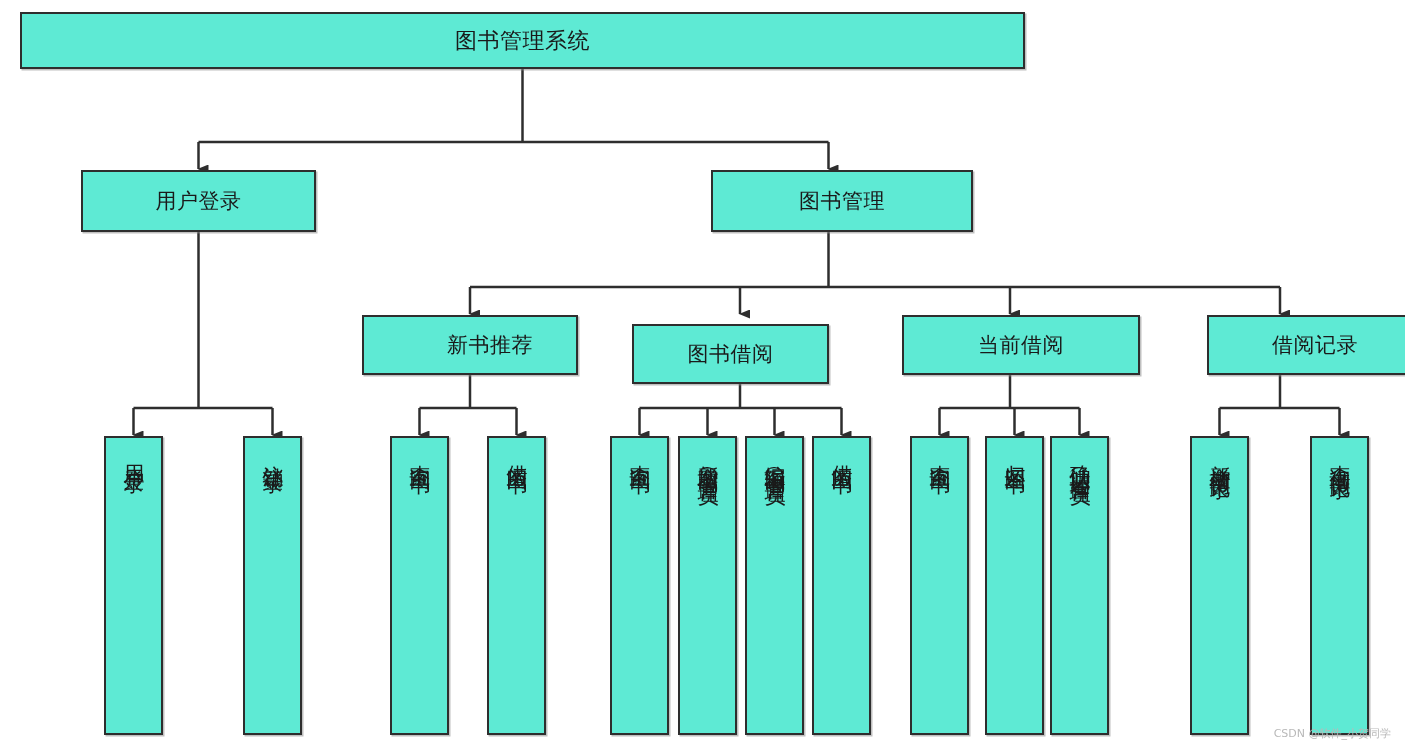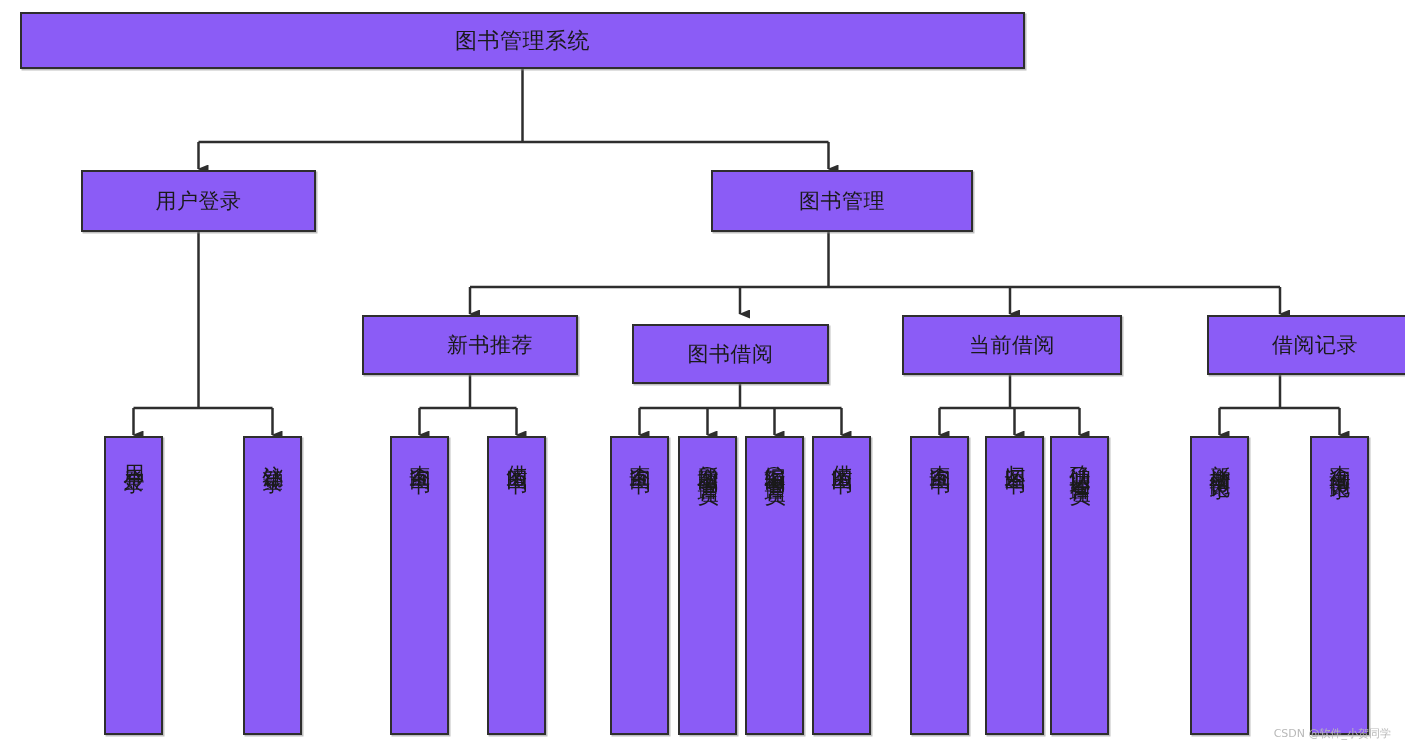--- a/index.html
+++ b/index.html
@@ -22,7 +22,7 @@
   .node {
     position: absolute;
     box-sizing: border-box;
-    background: #8b5cf6;
+    background: #5eead4;
     border: 2px solid #2e2e2e;
     box-shadow: 1.5px 1.5px 0 0 rgba(140,140,140,0.55);
     display: flex;

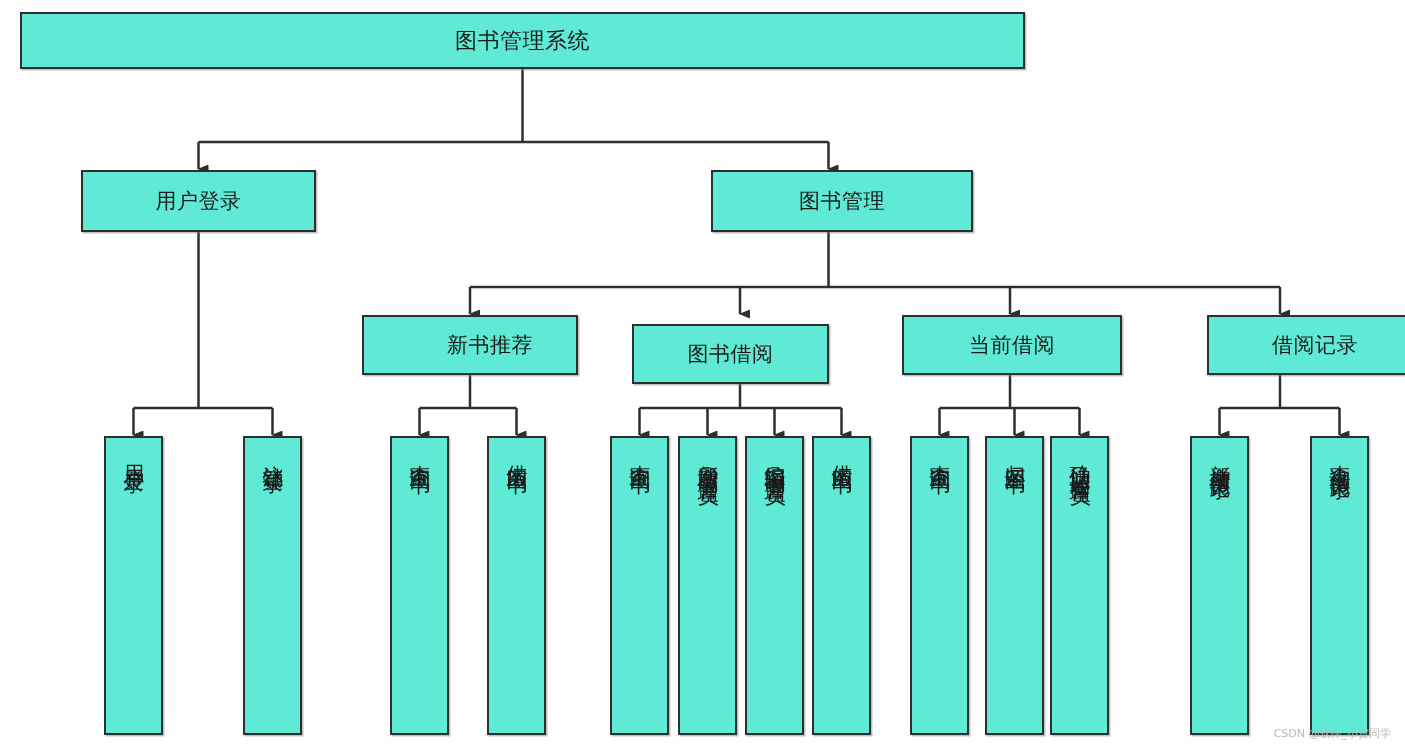--- a/index.html
+++ b/index.html
@@ -133,7 +133,7 @@
       <div class="node branch" style="left: 632px; top: 315px; width: 197px; height: 60px; margin-top: 9px;">
         <span class="node-label">图书借阅</span>
       </div>
-      <div class="node branch" style="left: 902px; top: 315px; width: 220px; height: 60px;">
+      <div class="node branch" style="left: 902px; top: 315px; width: 238px; height: 60px;">
         <span class="node-label">当前借阅</span>
       </div>
       <div class="node branch" style="left: 1207px; top: 315px; width: 216px; height: 60px;">

